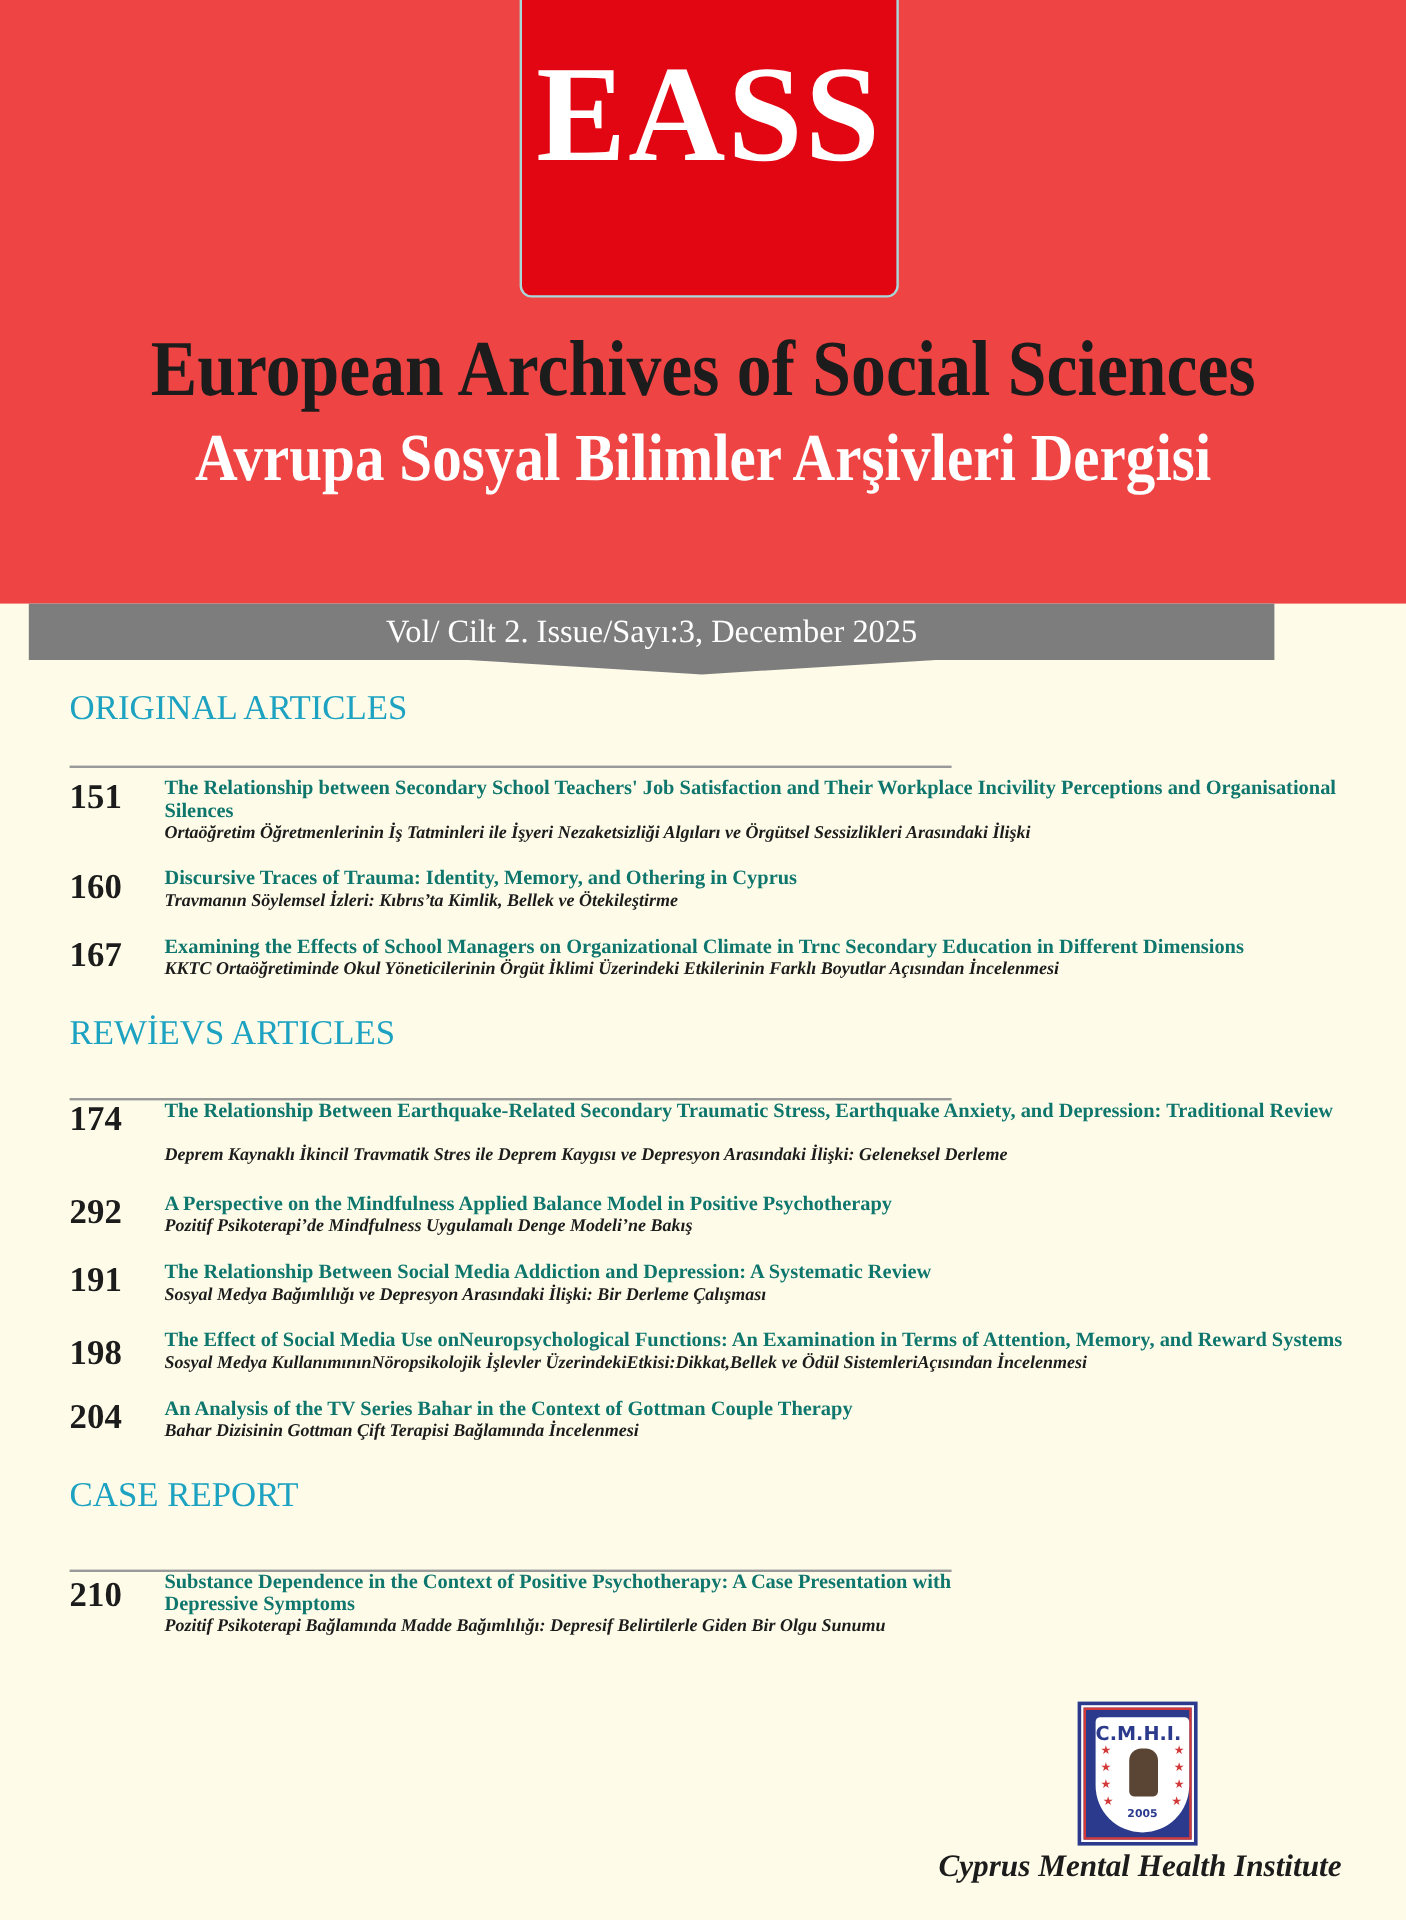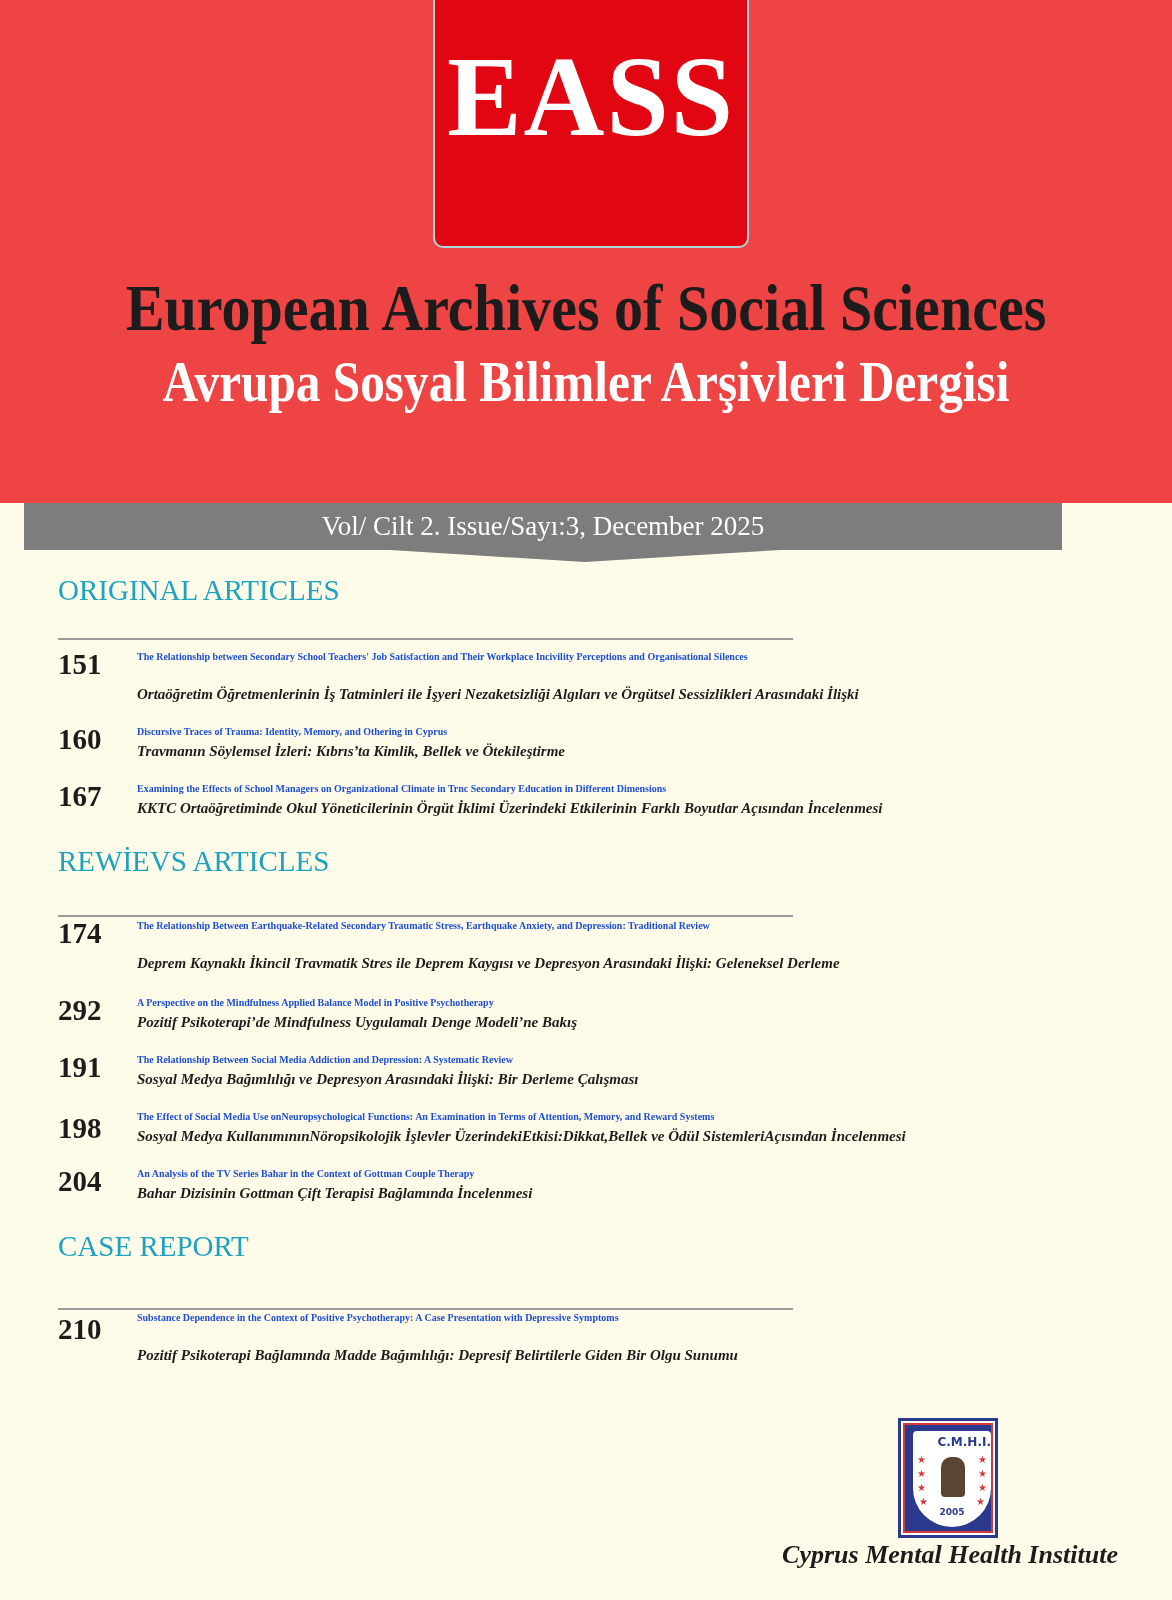--- a/index.html
+++ b/index.html
@@ -66,7 +66,7 @@
     }
     .entry-title {
       position: absolute; left: 79px; width: 1020px;
-      font-size: 10px; font-weight: bold; color: #1d4ed8; line-height: 19px;
+      font-size: 17px; font-weight: bold; color: #0f766e; line-height: 19px;
     }
     .entry-sub {
       position: absolute; left: 79px; width: 1020px;

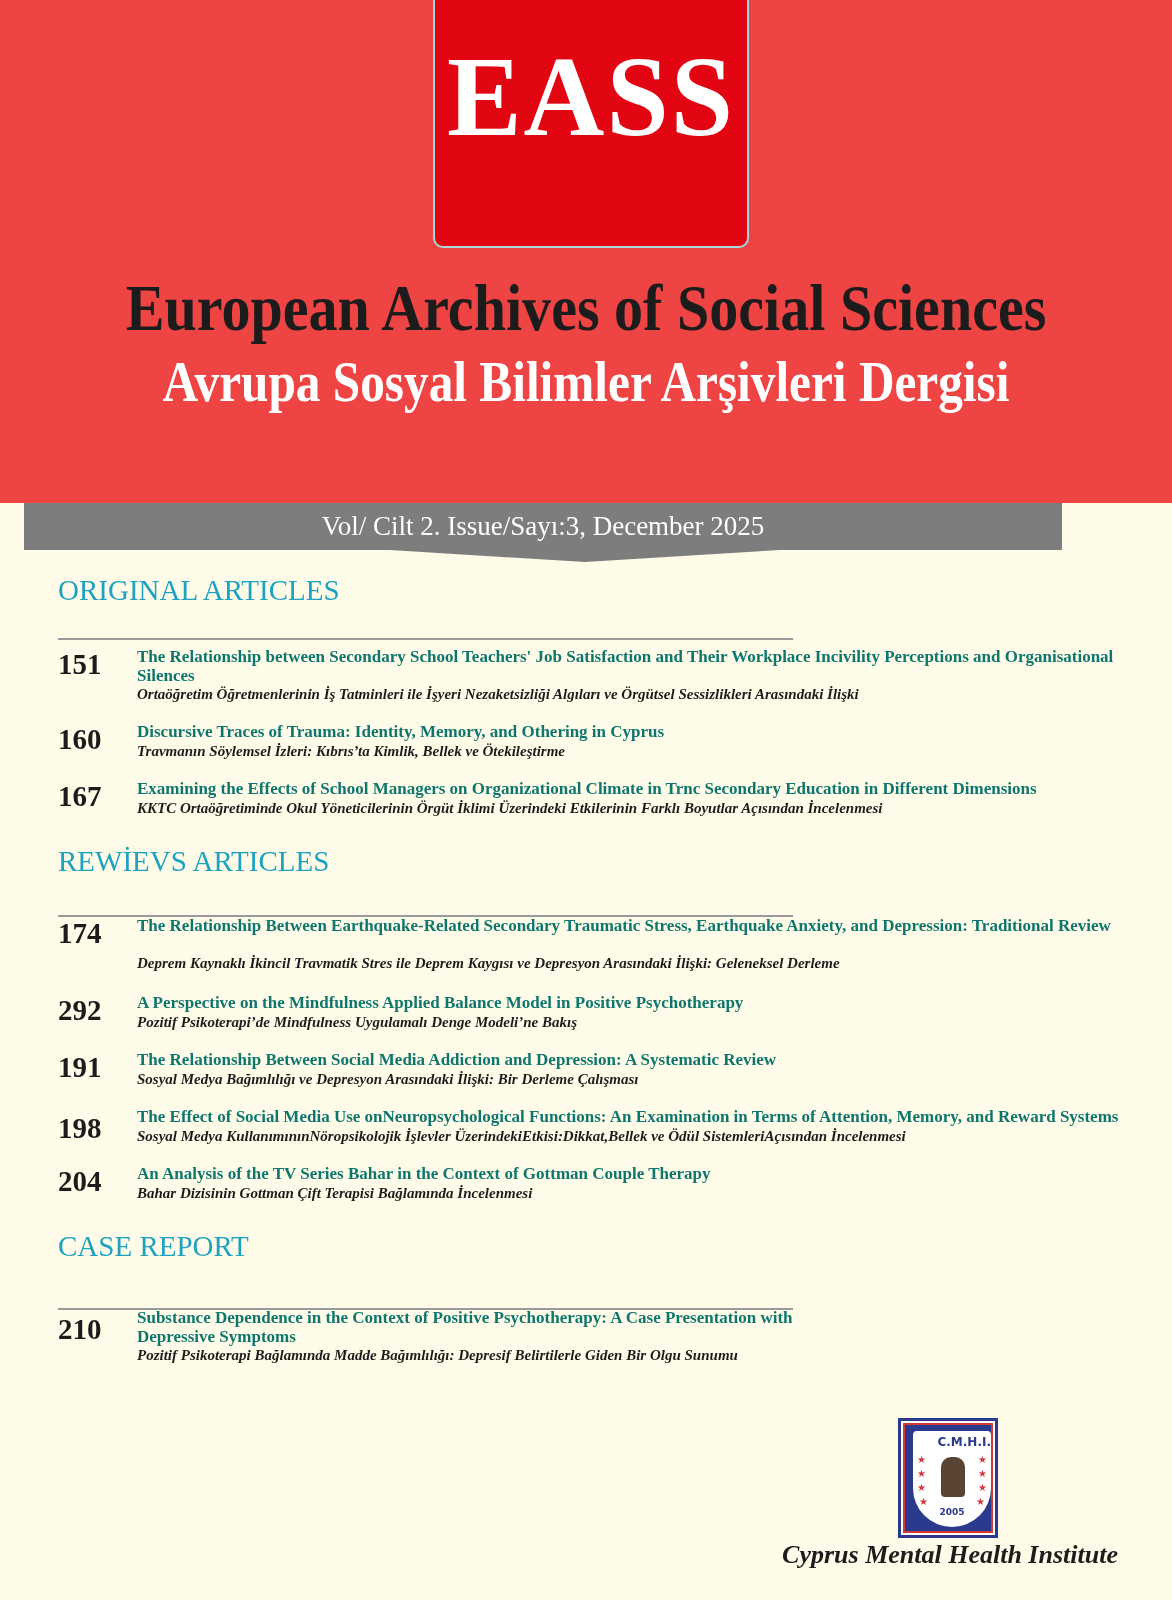--- a/index.html
+++ b/index.html
@@ -85,8 +85,8 @@
       background: #ffffff; border-radius: 4px 4px 40px 40px;
     }
     .cmhi-text {
-      position: absolute; left: 0; right: 0; top: 4px; text-align: right;
-      font-family: "DejaVu Sans", sans-serif; font-size: 12px; font-weight: bold; color: #2b3a8c;
+      position: absolute; left: 0; right: 0; top: 4px; text-align: left;
+      font-family: "DejaVu Sans", sans-serif; font-size: 16px; font-weight: bold; color: #2b3a8c;
     }
     .cmhi-year {
       position: absolute; left: 0; right: 0; bottom: 10px; text-align: center;

